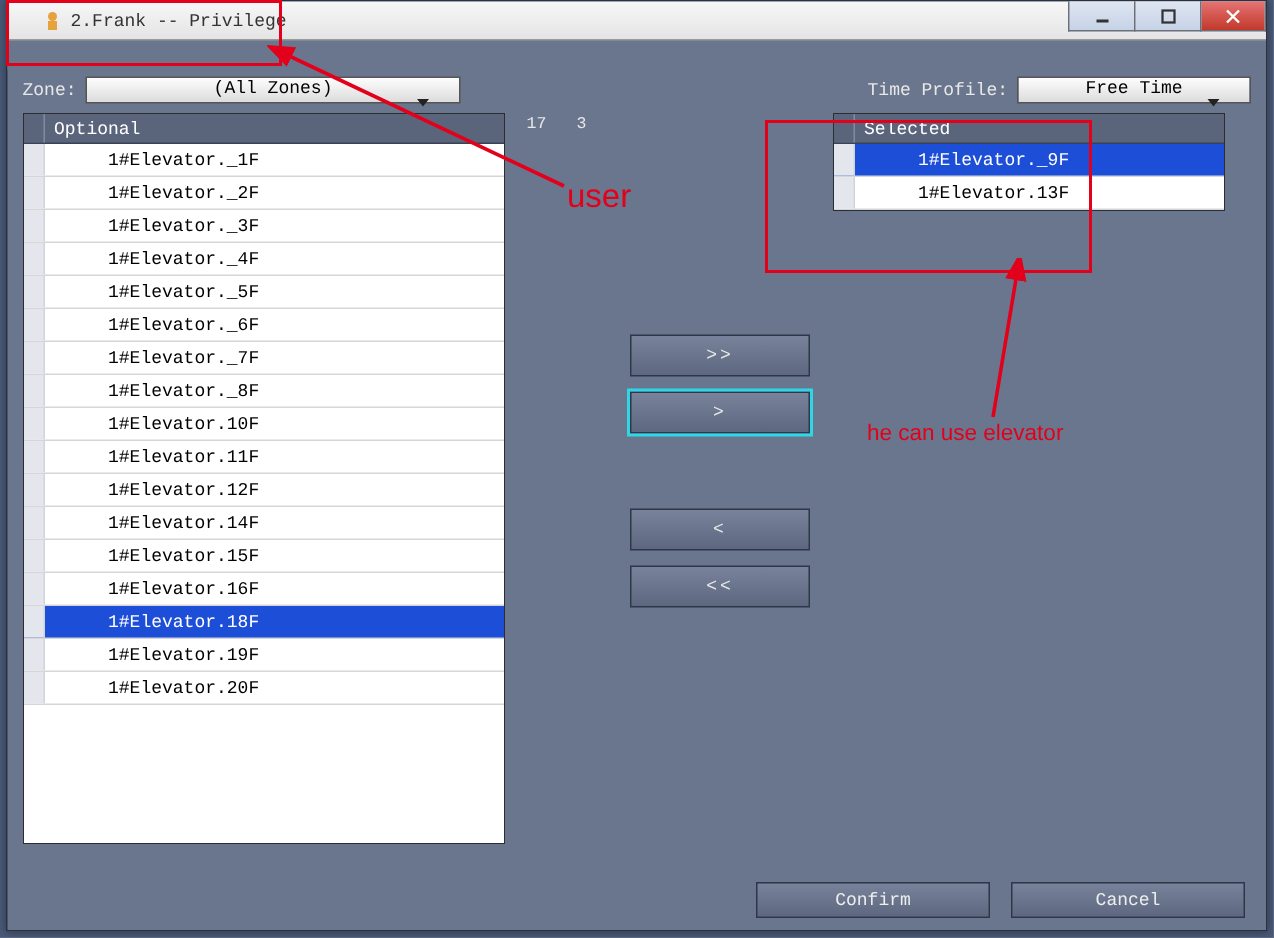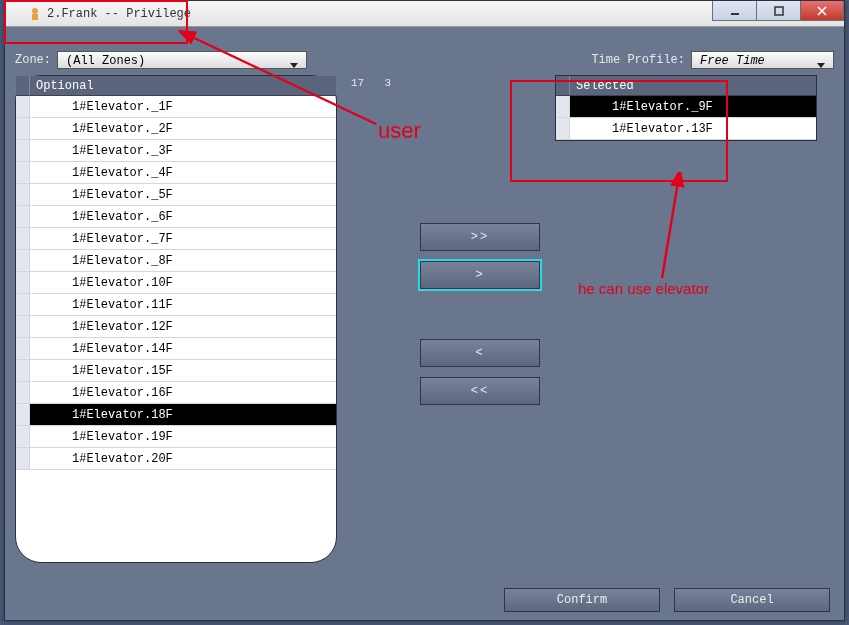--- a/index.html
+++ b/index.html
@@ -69,10 +69,11 @@
     background: linear-gradient(#fdfdfd,#dcdcdc);
     border:1px solid #555;
     display:flex;
-    align-items:flex-end;
-    padding:0 8px;
+    align-items:center;
+    padding:0 20px;
     color:#000;
     position:relative;
+    flex-direction:column;
   }
   .combo.zone { width: 250px; }
   .combo.tp   { width: 143px; font-style: italic; }

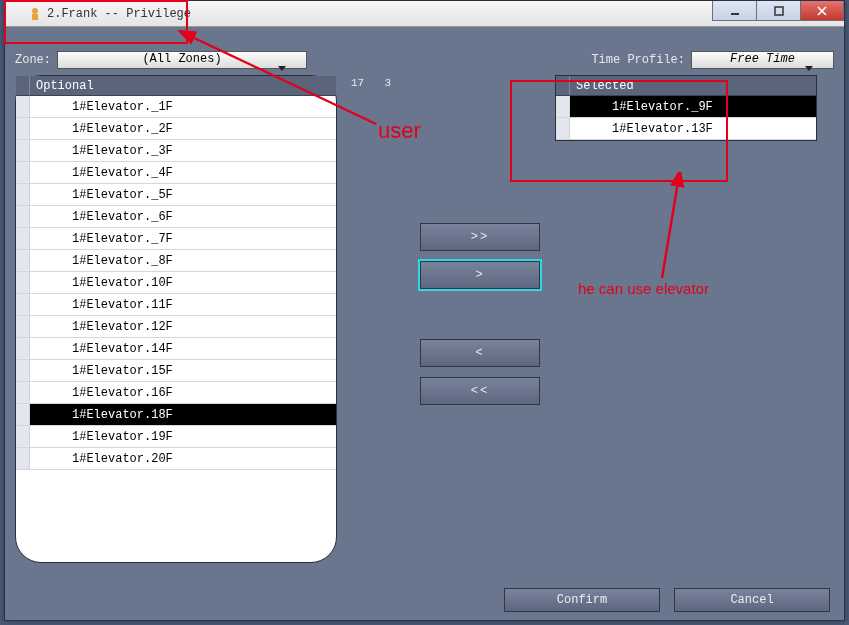--- a/index.html
+++ b/index.html
@@ -76,7 +76,7 @@
     flex-direction:column;
   }
   .combo.zone { width: 250px; }
-  .combo.tp   { width: 143px; font-style: italic; }
+  .combo.tp   { width: 156px; }
   .combo .caret {
     margin-left:auto;
     width:0;height:0;

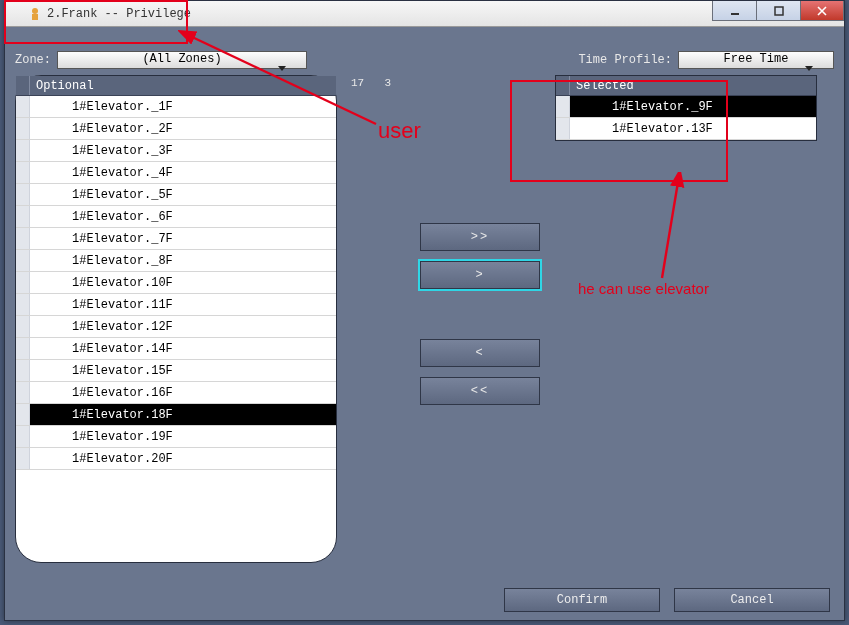--- a/index.html
+++ b/index.html
@@ -94,7 +94,7 @@
     background:#fff;
     border:1px solid #272e3e;
   }
-  .list-wrap.left { width: 322px; border-radius: 26px; }
+  .list-wrap.left { width: 322px; }
   .list-wrap.right{ width: 262px; margin-left: 0; }
   .list-header {
     background:#5a657c;

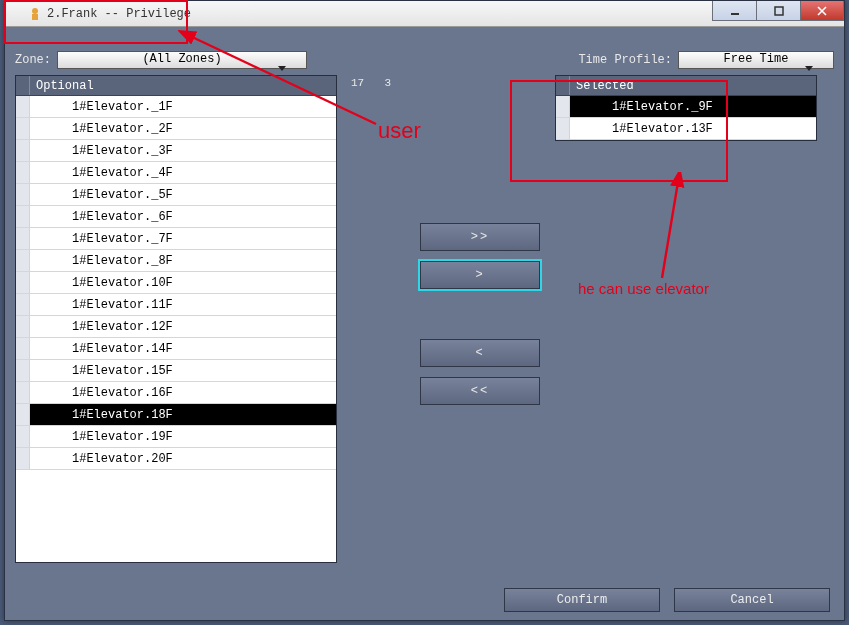--- a/index.html
+++ b/index.html
@@ -126,7 +126,7 @@
     border-right:1px solid #cfd3dc;
   }
   .row .cell { padding-left:6px; color:#000; }
-  .row.selected { background:#000000; }
+  .row.selected { background:#1d4ed8; }
   .row.selected .cell { color:#fff; }
   .counts {
     width: 68px;

